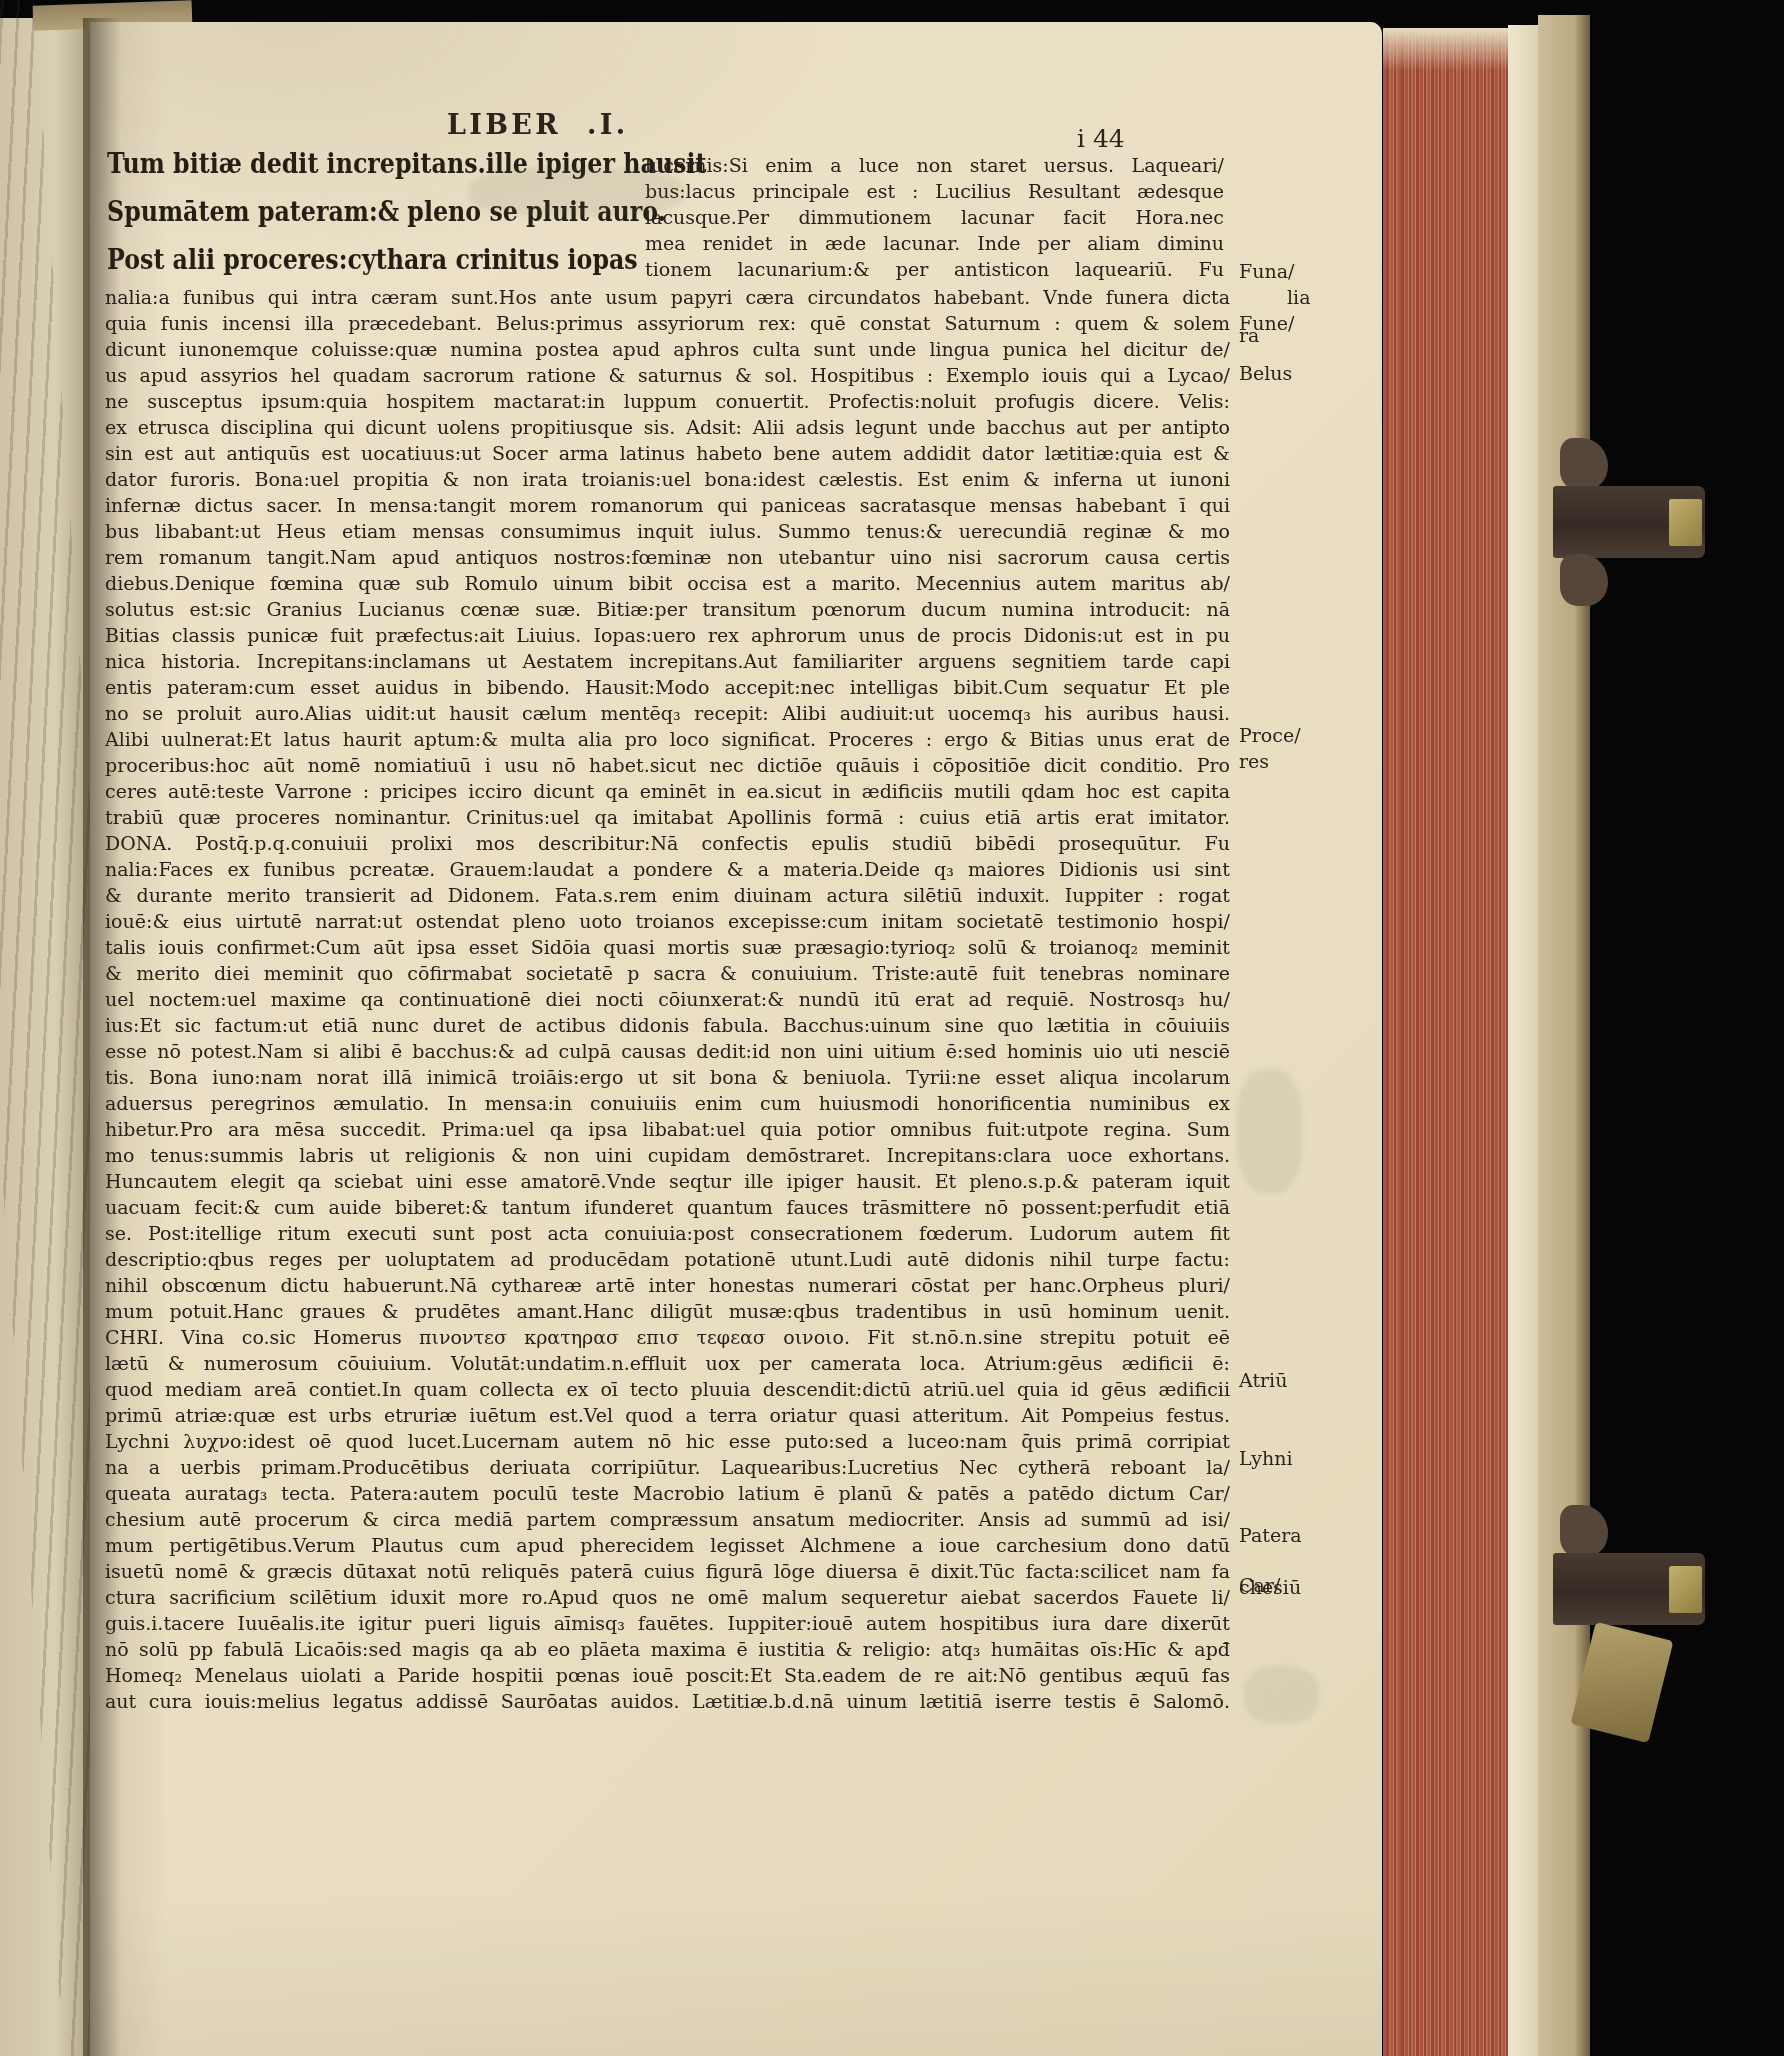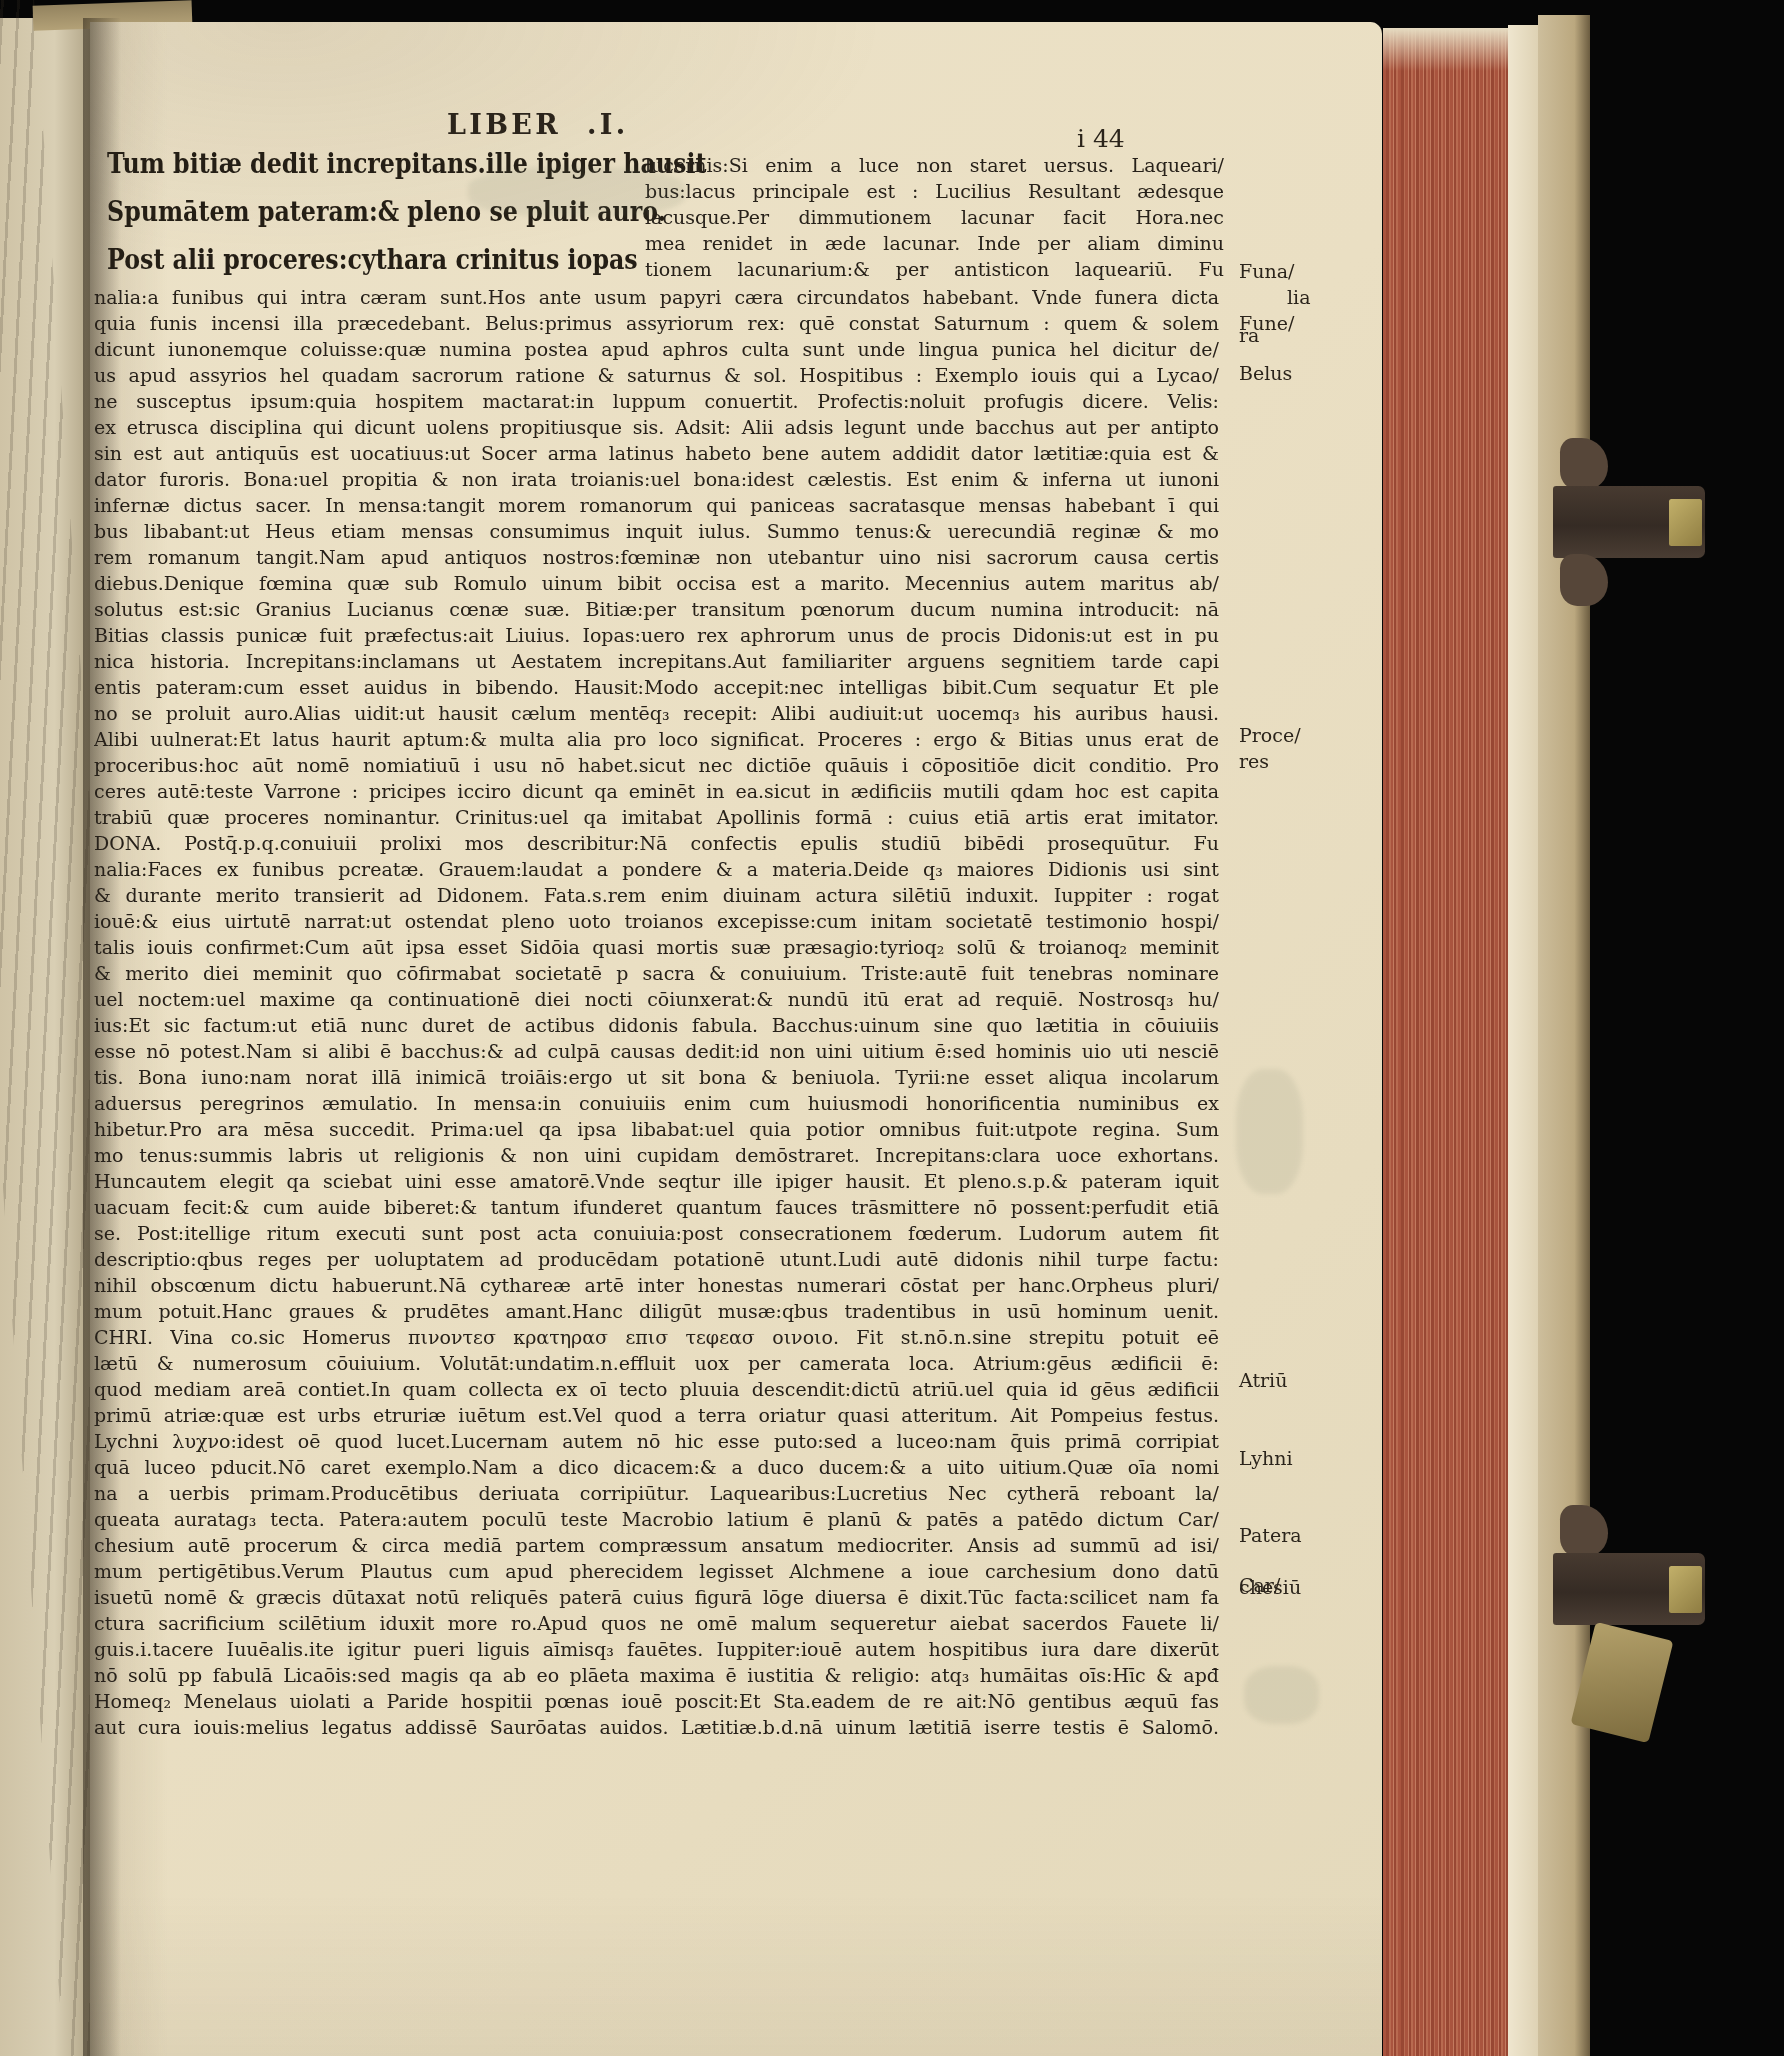--- a/index.html
+++ b/index.html
@@ -61,7 +61,7 @@
   .right-column .col-line{font-size:19px;line-height:26px;height:26px;
     text-align:justify;text-align-last:justify;overflow:hidden;}
 
-  .body-block{position:absolute;left:94px;top:284px;width:1125px;color:#27211a;}
+  .body-block{position:absolute;left:105px;top:284px;width:1125px;color:#27211a;}
   .body-block .body-line{font-size:19px;line-height:26px;height:26px;
     text-align:justify;text-align-last:justify;overflow:hidden;}
 

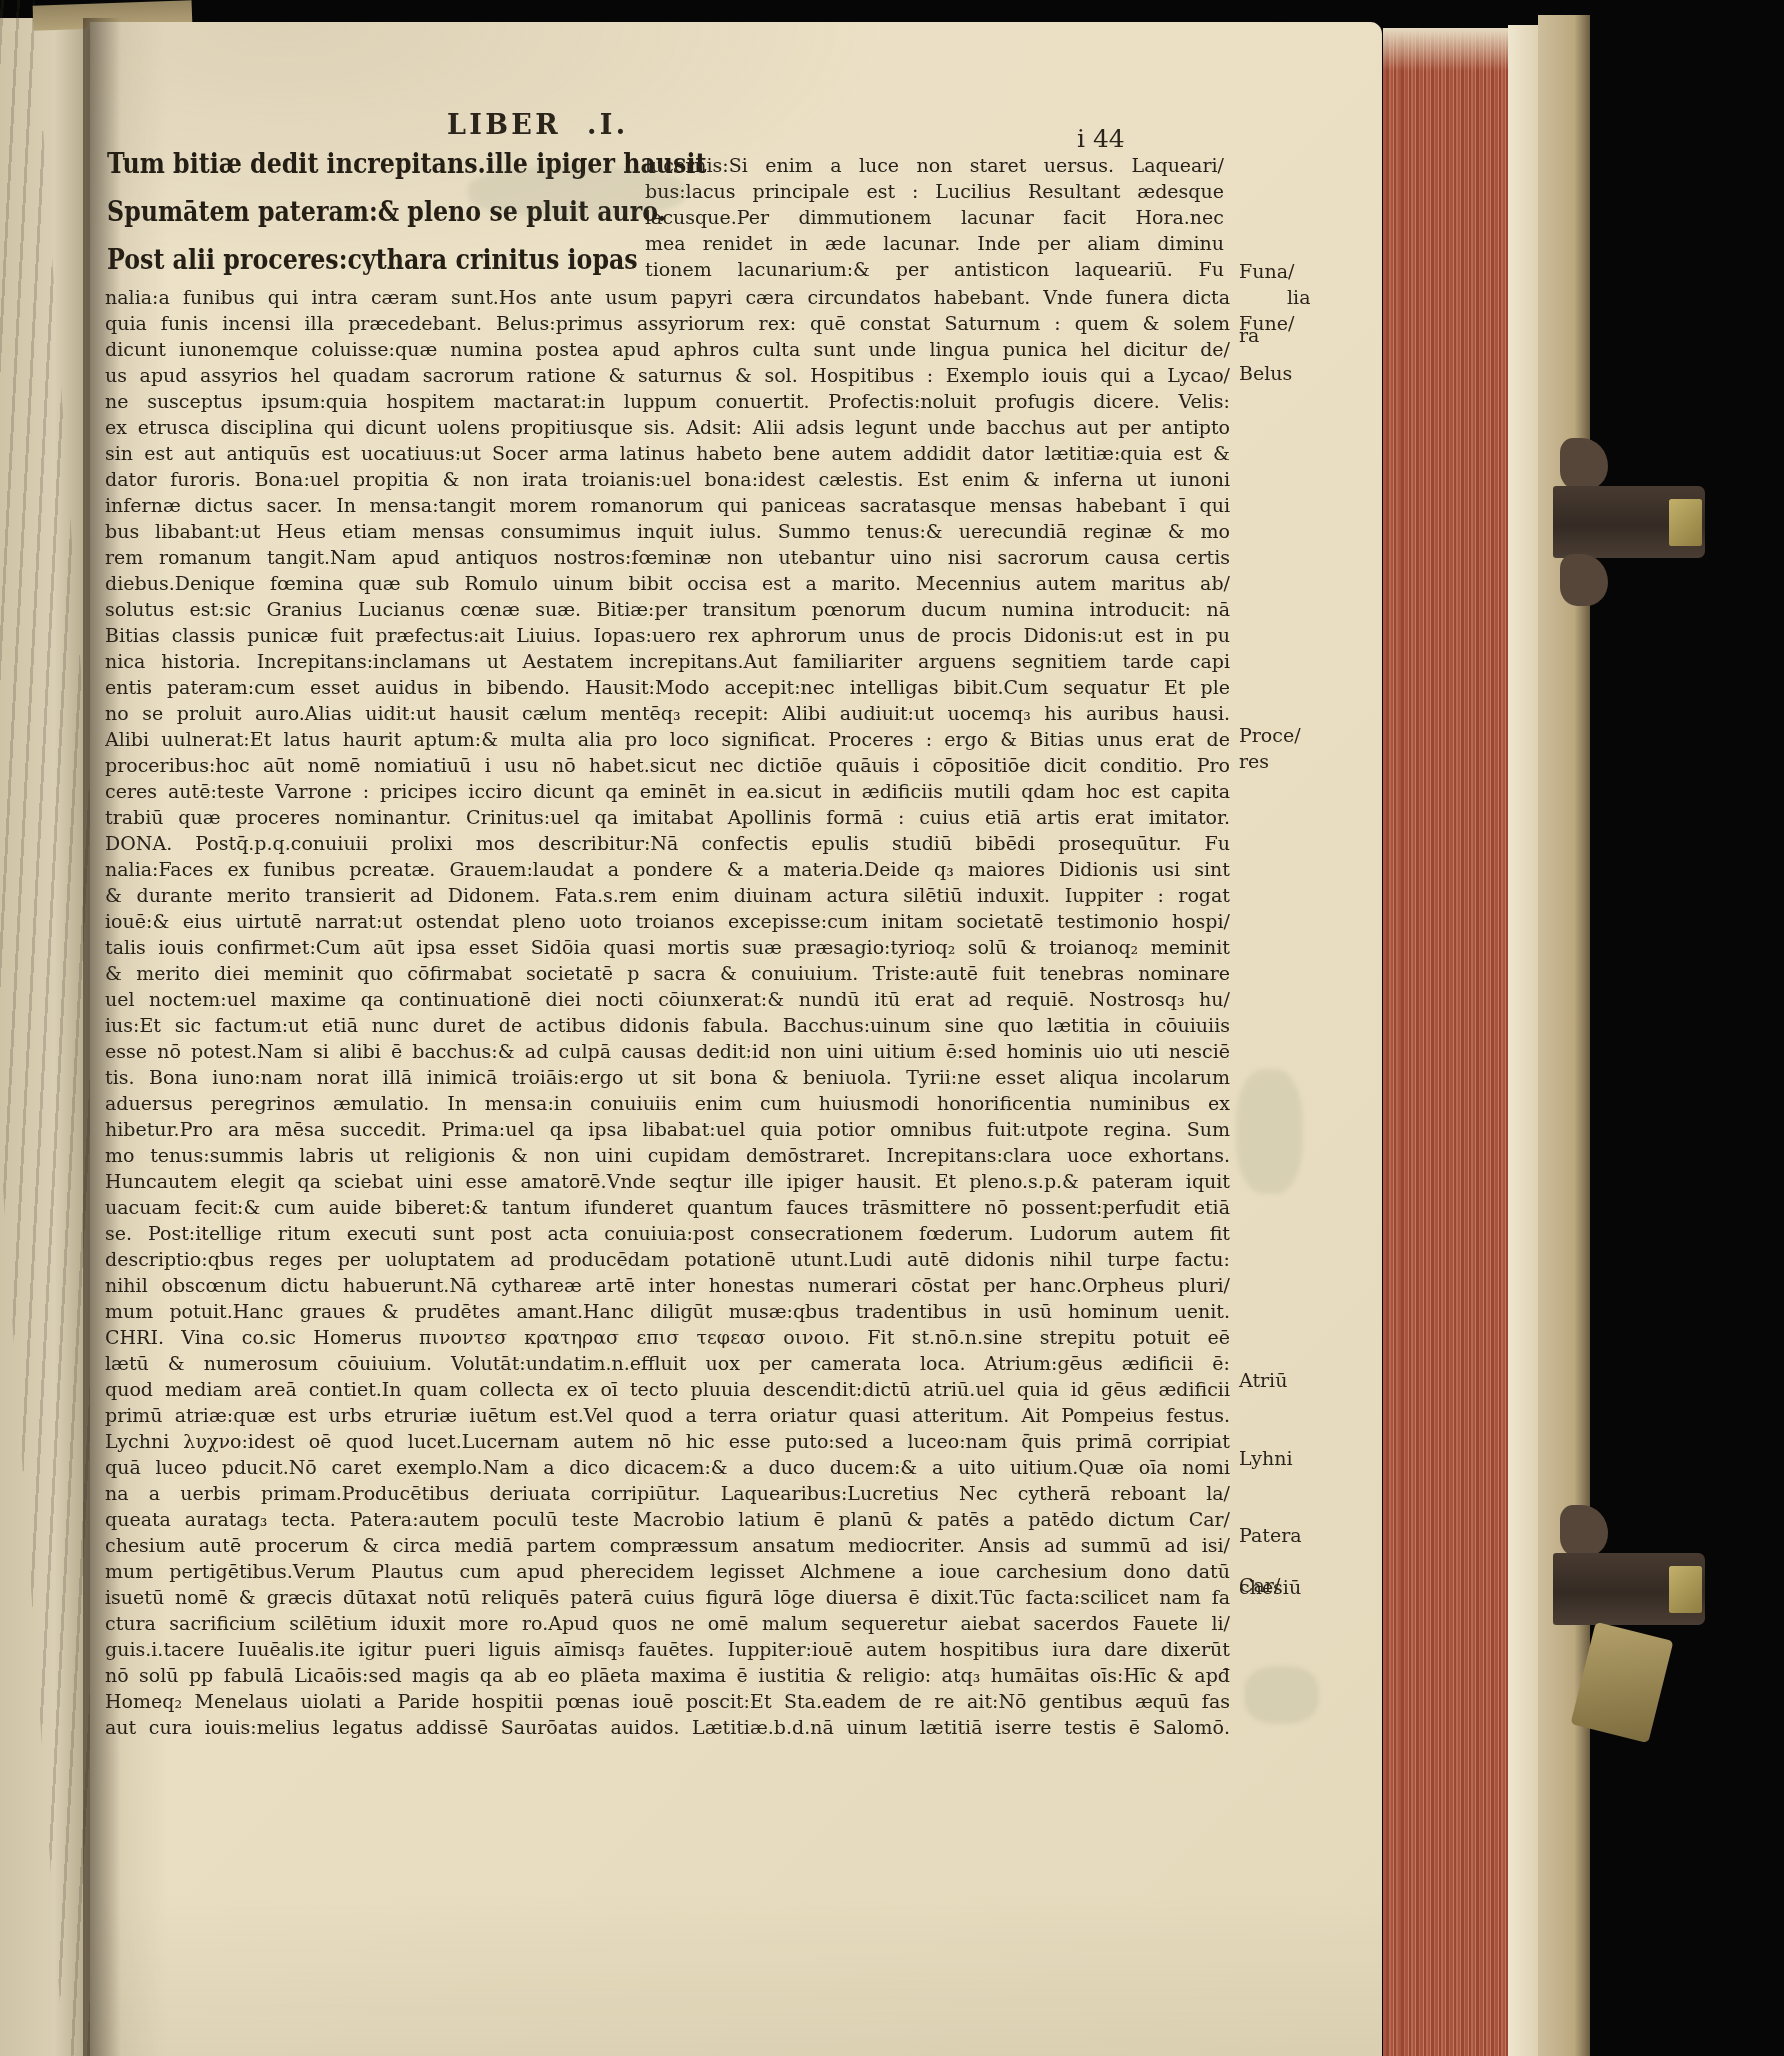--- a/index.html
+++ b/index.html
@@ -147,7 +147,6 @@
       <div class="body-line">quod mediam areā contiet.In quam collecta ex oī tecto pluuia descendit:dictū atriū.uel quia id gēus ædificii</div>
       <div class="body-line">primū atriæ:quæ est urbs etruriæ iuētum est.Vel quod a terra oriatur quasi atteritum. Ait Pompeius festus.</div>
       <div class="body-line">Lychni λυχνο:idest oē quod lucet.Lucernam autem nō hic esse puto:sed a luceo:nam q̄uis primā corripiat</div>
-      <div class="body-line">quā luceo pducit.Nō caret exemplo.Nam a dico dicacem:&amp; a duco ducem:&amp; a uito uitium.Quæ oīa nomi</div>
       <div class="body-line">na a uerbis primam.Producētibus deriuata corripiūtur. Laquearibus:Lucretius Nec cytherā reboant la/</div>
       <div class="body-line">queata auratag₃ tecta. Patera:autem poculū teste Macrobio latium ē planū &amp; patēs a patēdo dictum Car/</div>
       <div class="body-line">chesium autē procerum &amp; circa mediā partem compræssum ansatum mediocriter. Ansis ad summū ad isi/</div>

